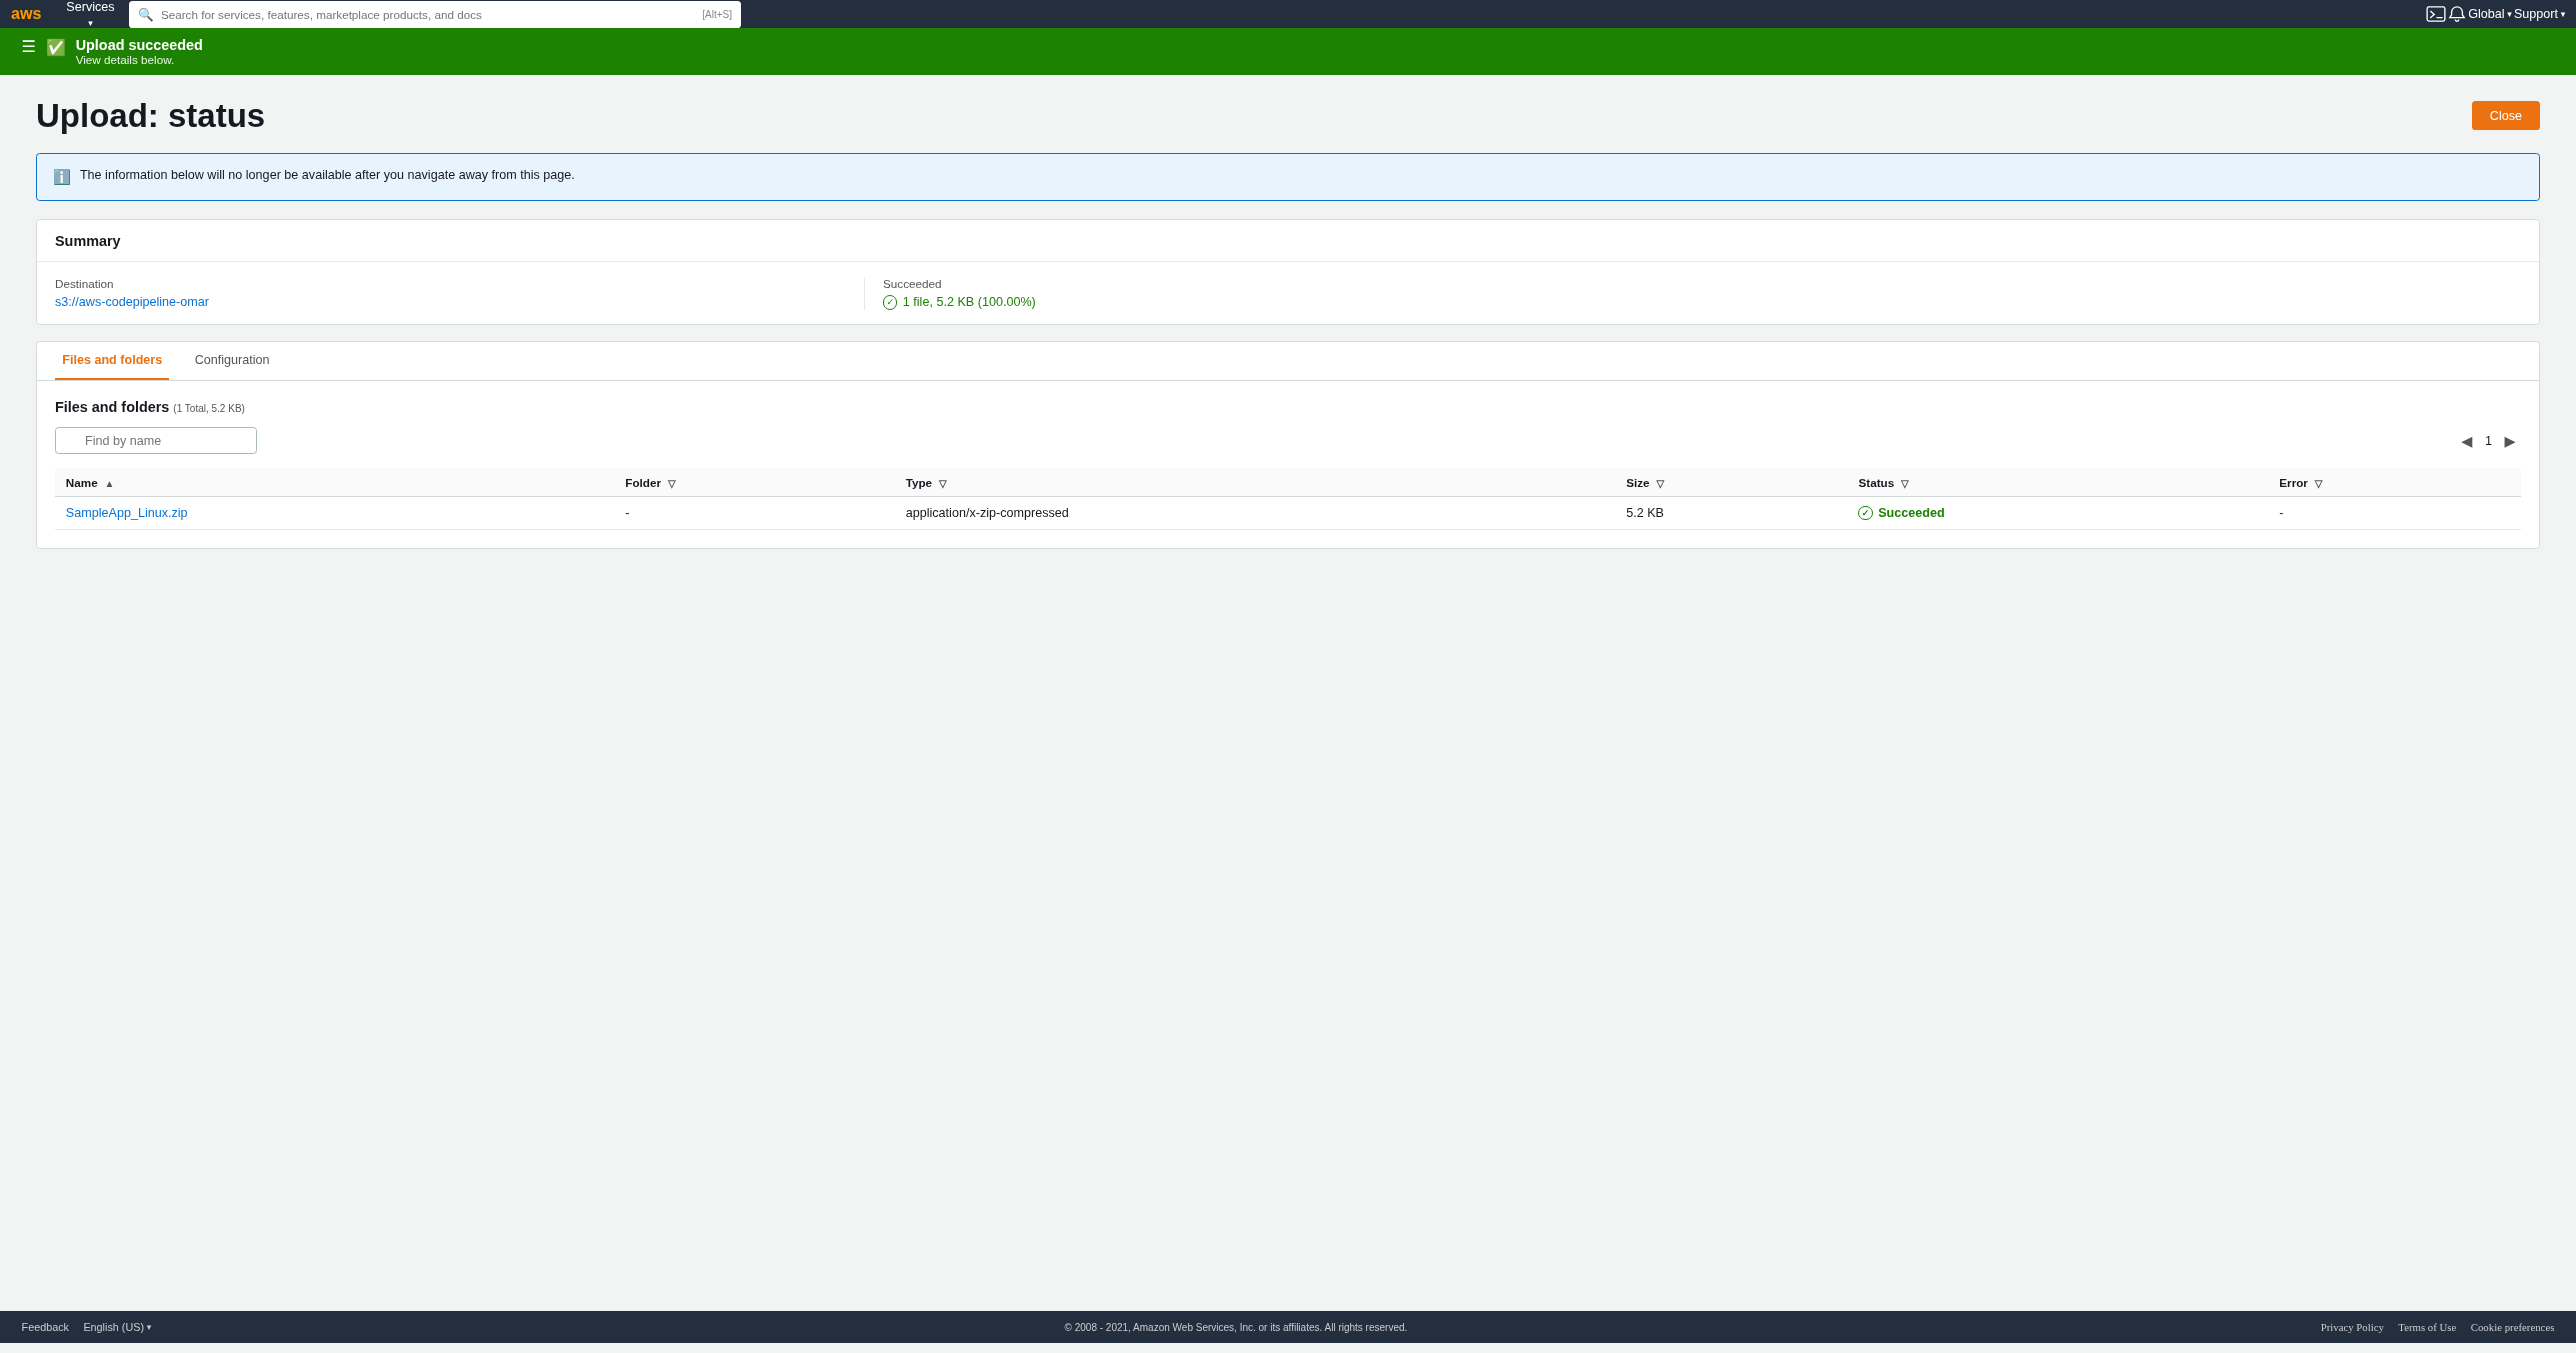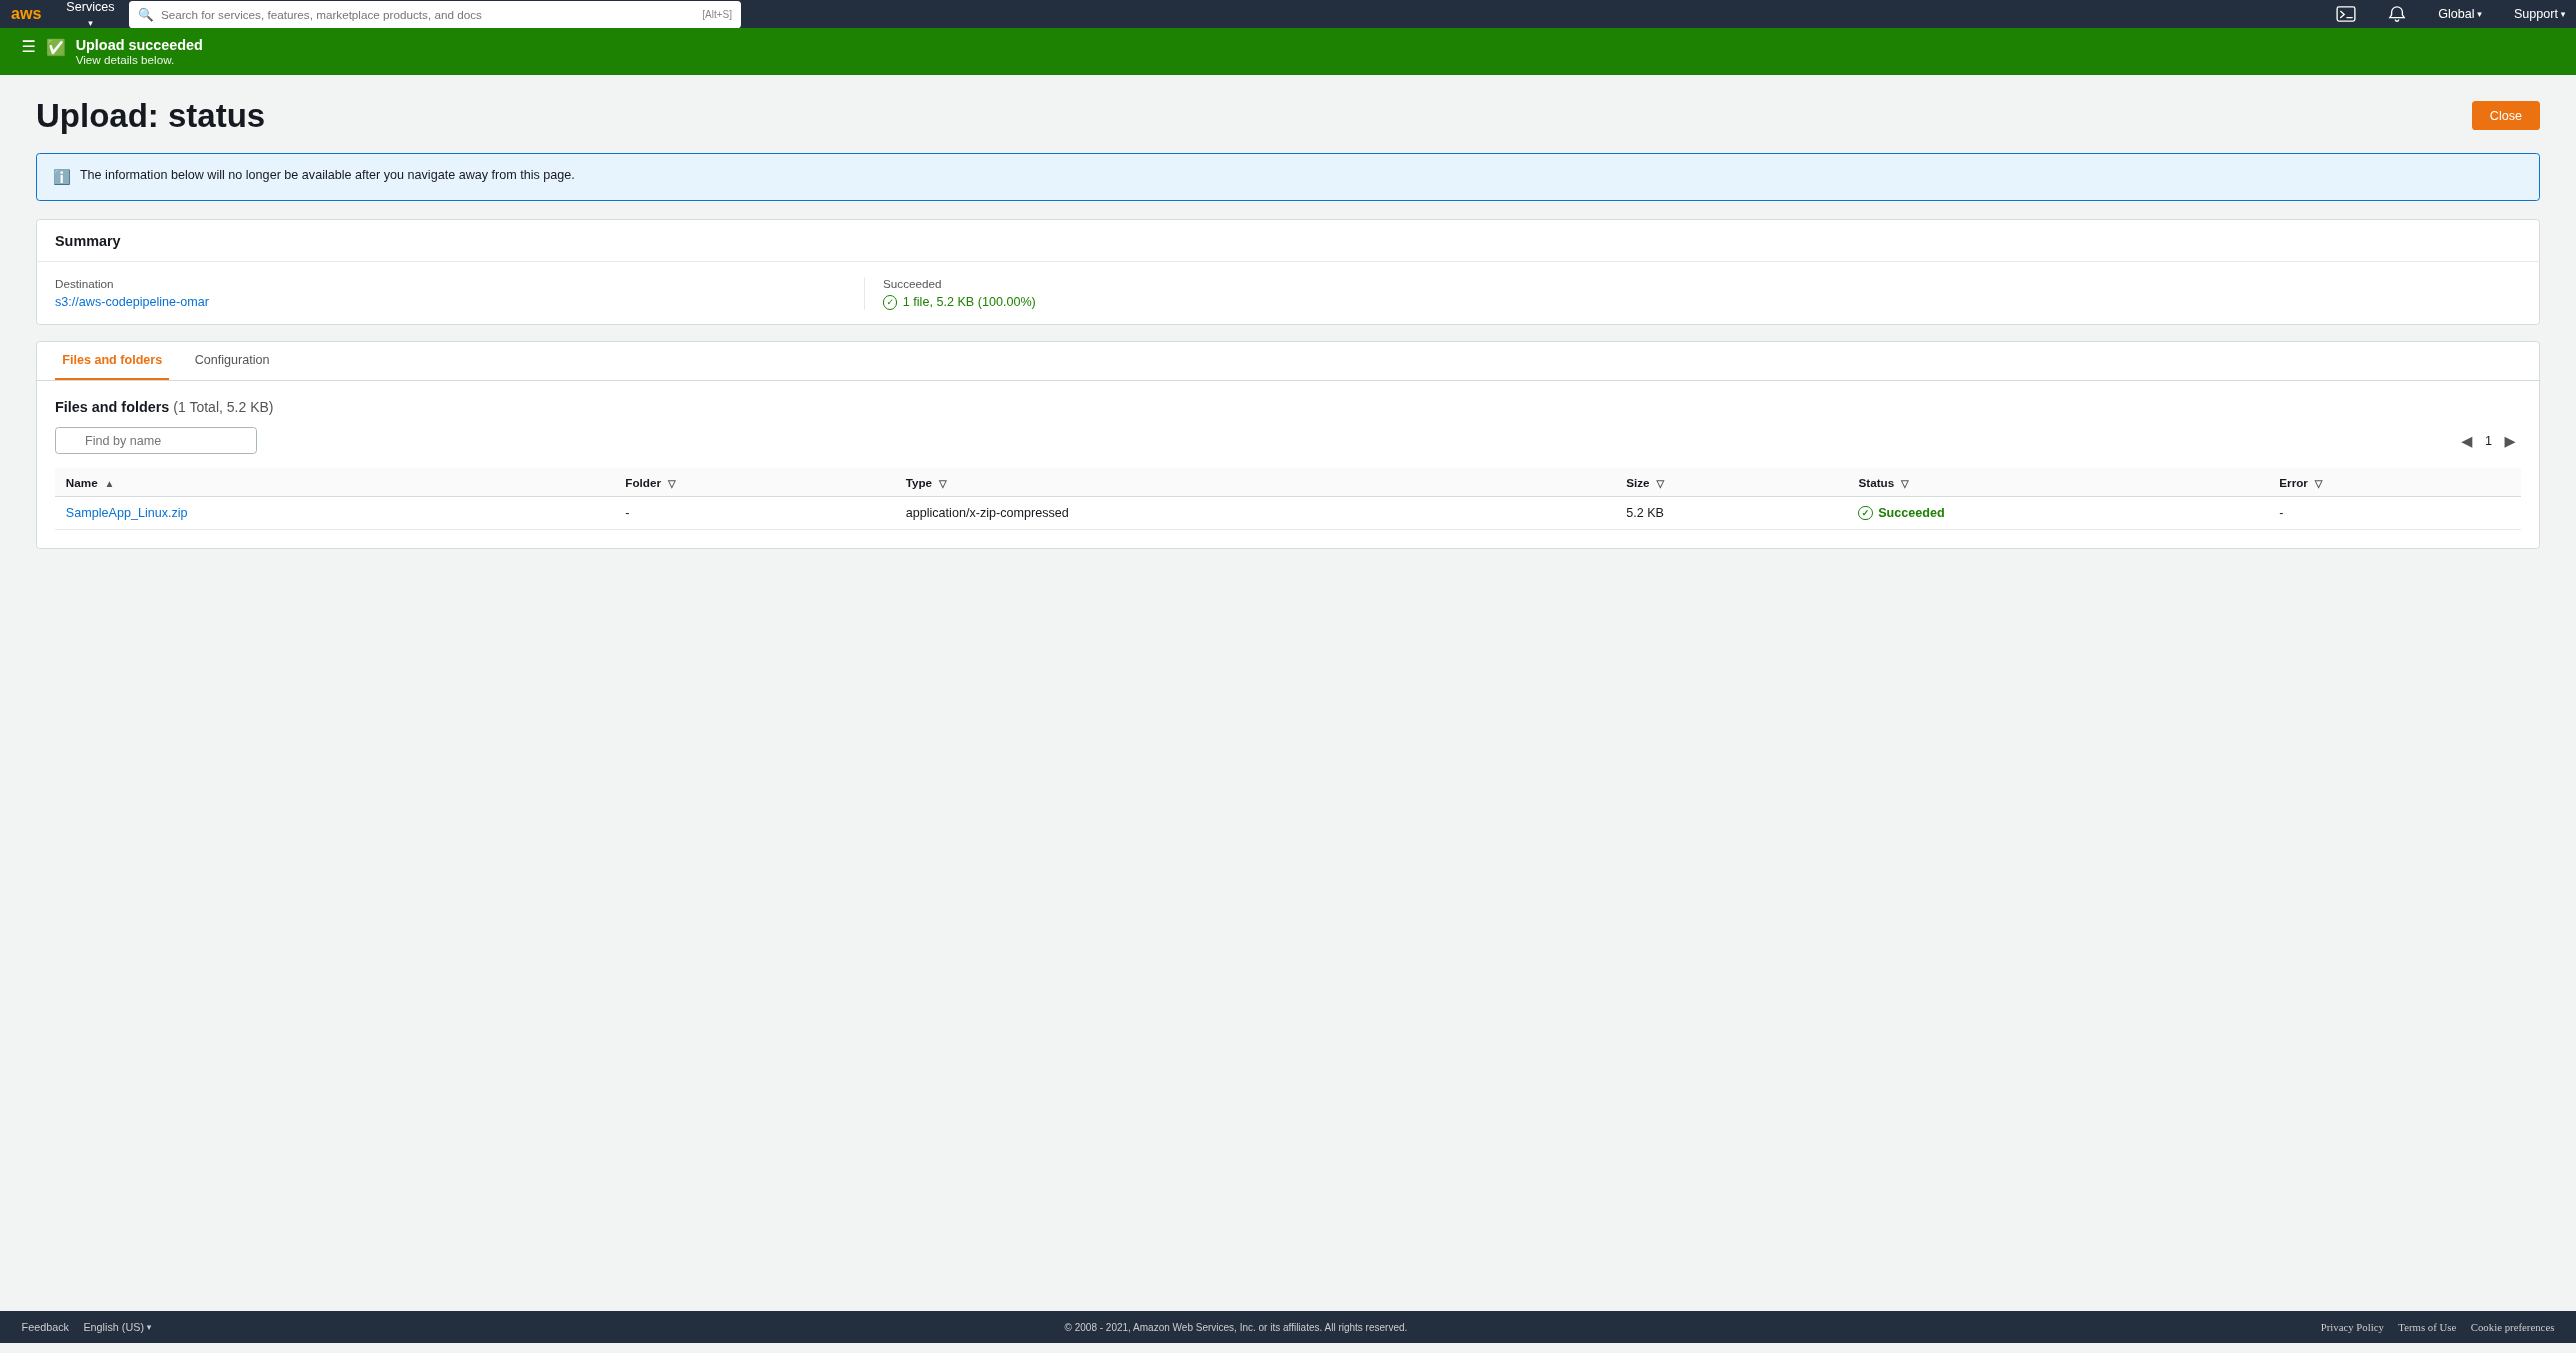--- a/index.html
+++ b/index.html
@@ -55,7 +55,7 @@
       margin-left: auto;
       display: flex;
       align-items: center;
-      gap: 32px;
+      gap: 2px;
       color: #fff;
     }
     .nav-icon-btn {

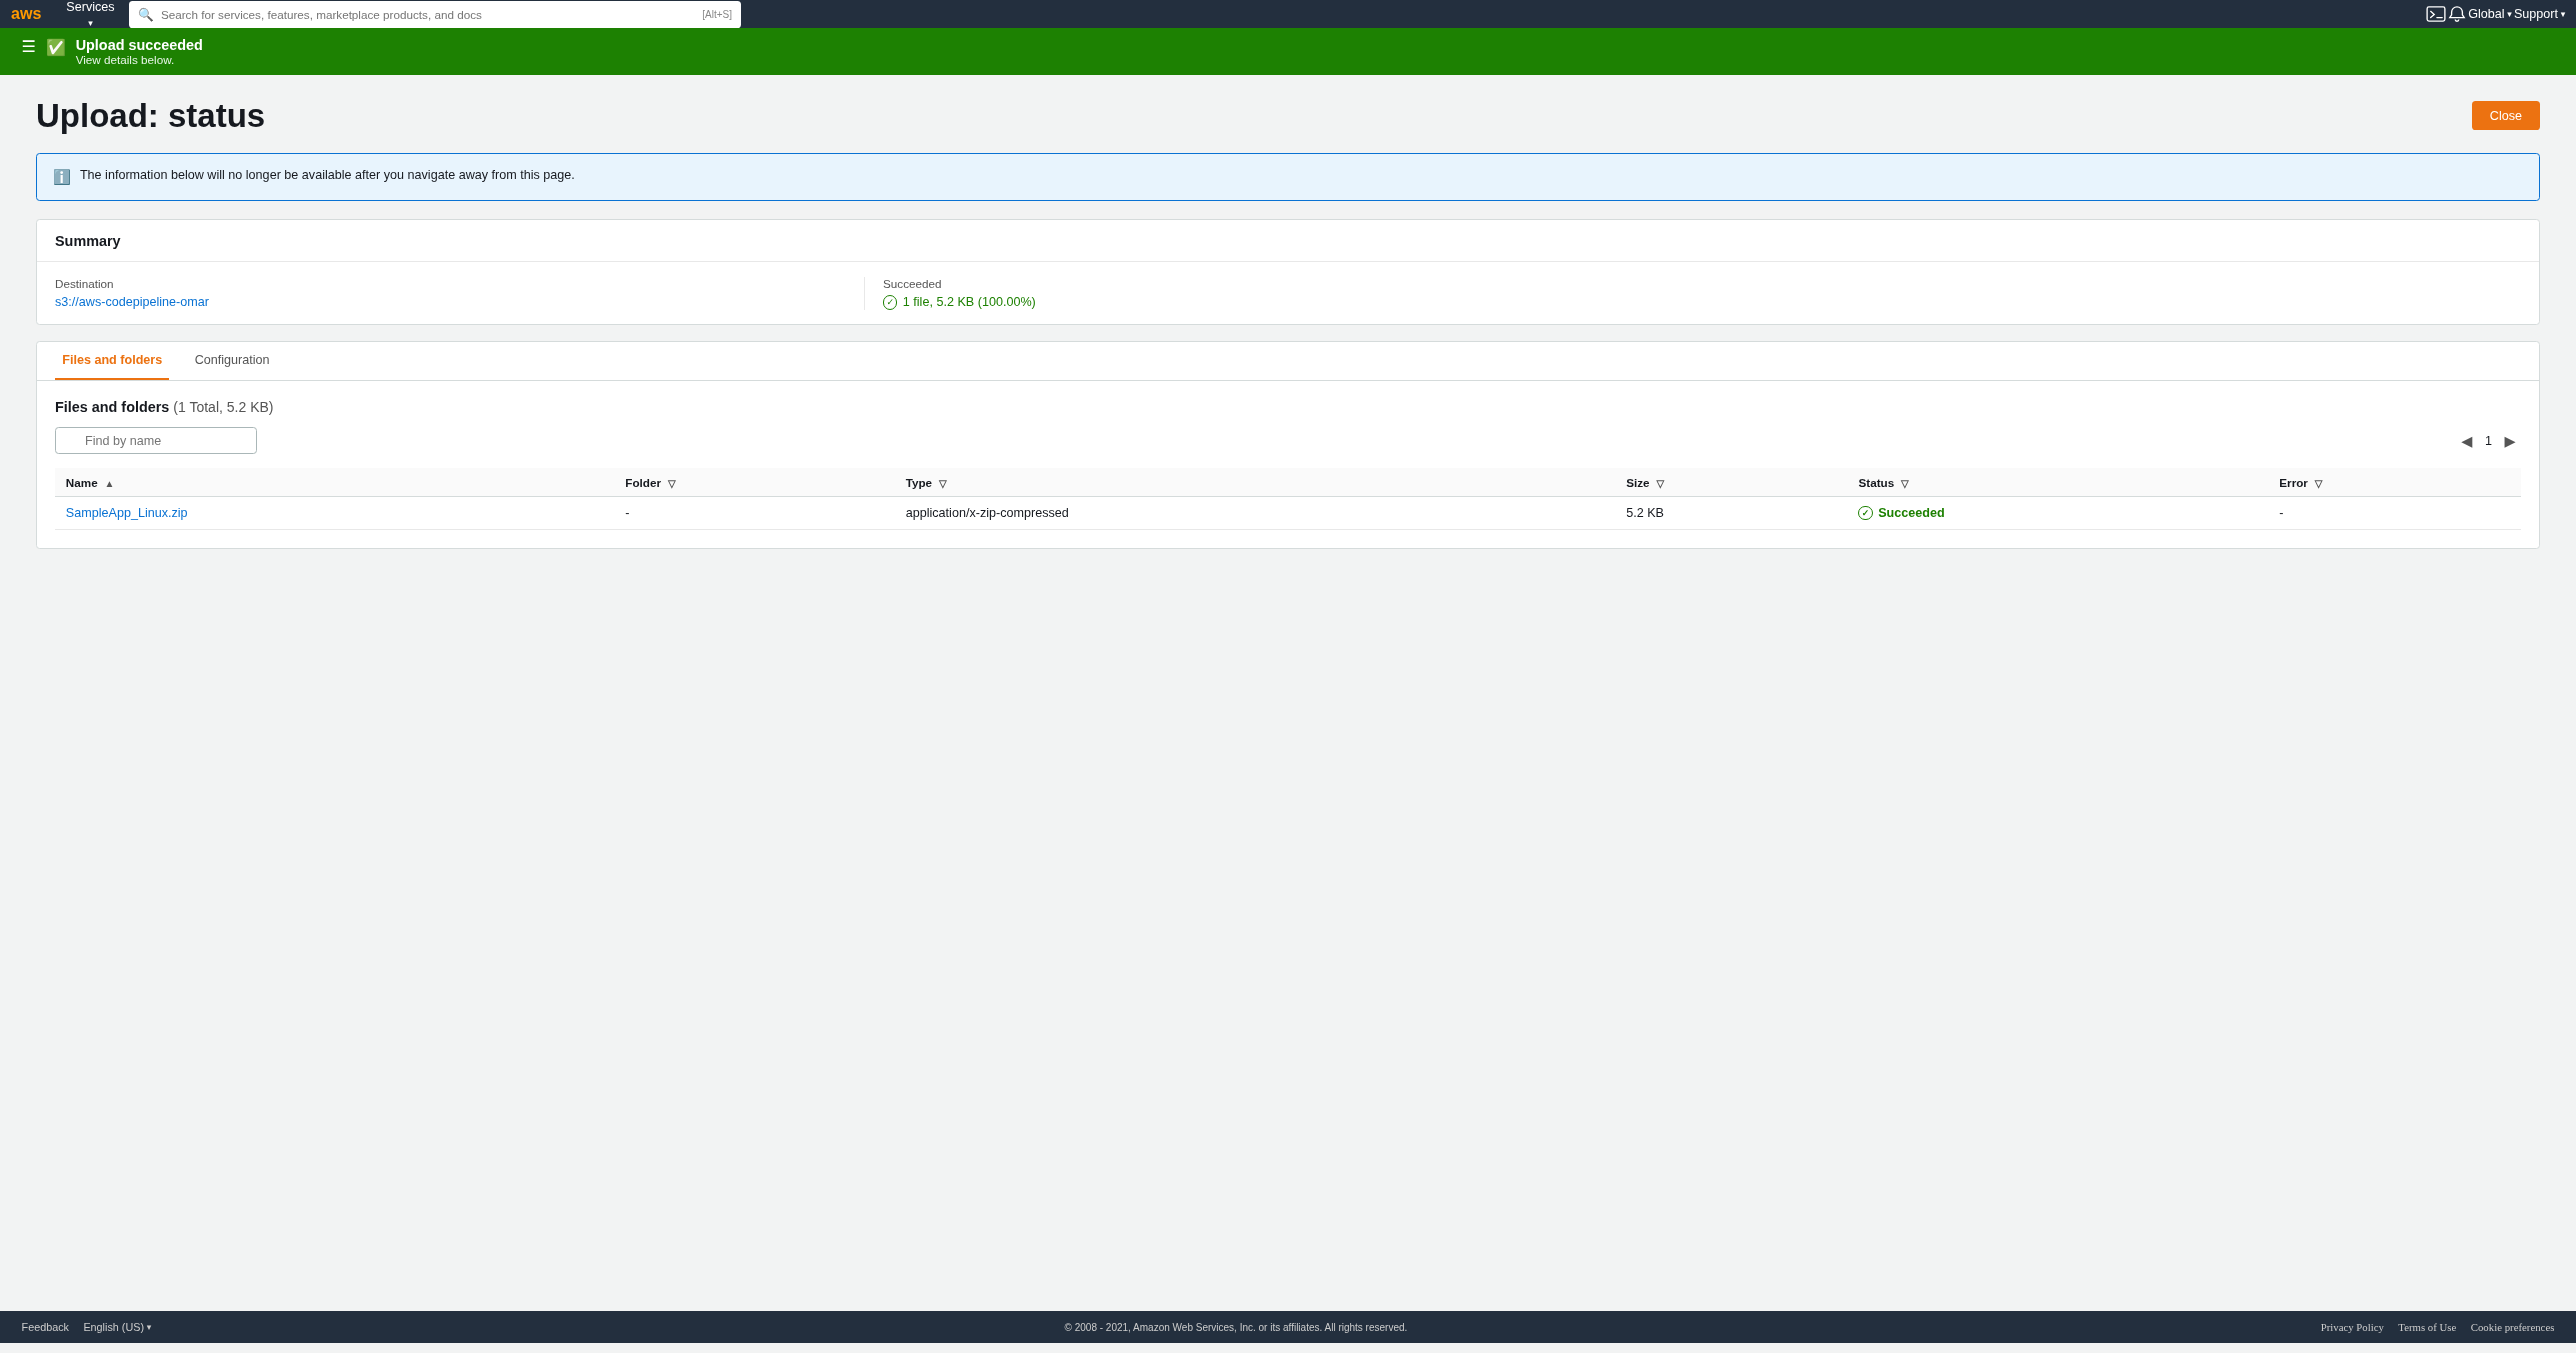--- a/index.html
+++ b/index.html
@@ -256,7 +256,7 @@
     .files-count {
       font-weight: 400;
       color: #555;
-      font-size: 14px;
+      font-size: 10px;
     }
     .search-row {
       display: flex;

